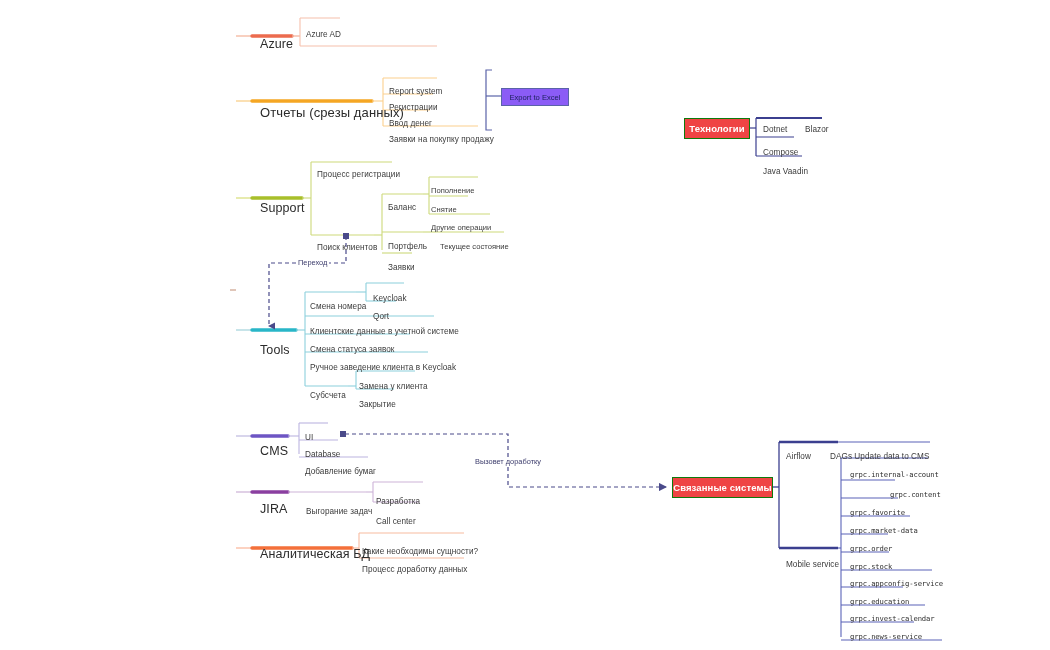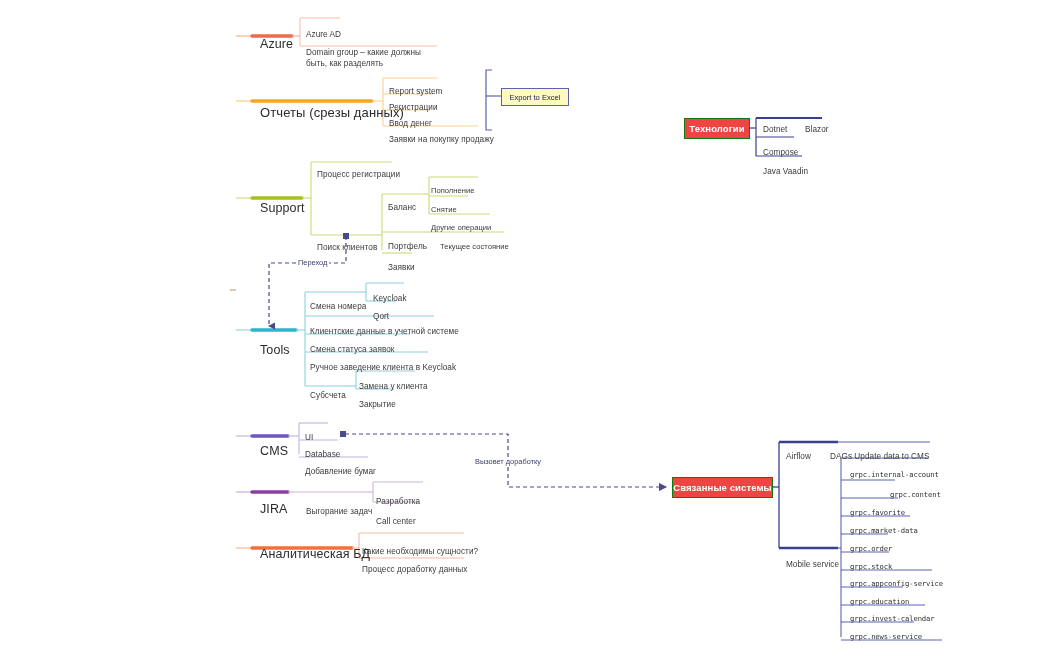--- a/index.html
+++ b/index.html
@@ -248,7 +248,6 @@
 
   <div class="node lvl1" style="left:260px; top:16px;">Azure</div>
   <div class="node lvl2" style="left:306px; top:9px;">Azure AD</div>
-  <div class="node lvl2 wrap2" style="left:306px; top:26px; width:134px;">Domain group – какие должны быть, как разделять</div>
 
   <div class="node lvl1 big" style="left:260px; top:85px;">Отчеты (срезы данных)</div>
   <div class="node lvl2" style="left:389px; top:66px;">Report system</div>

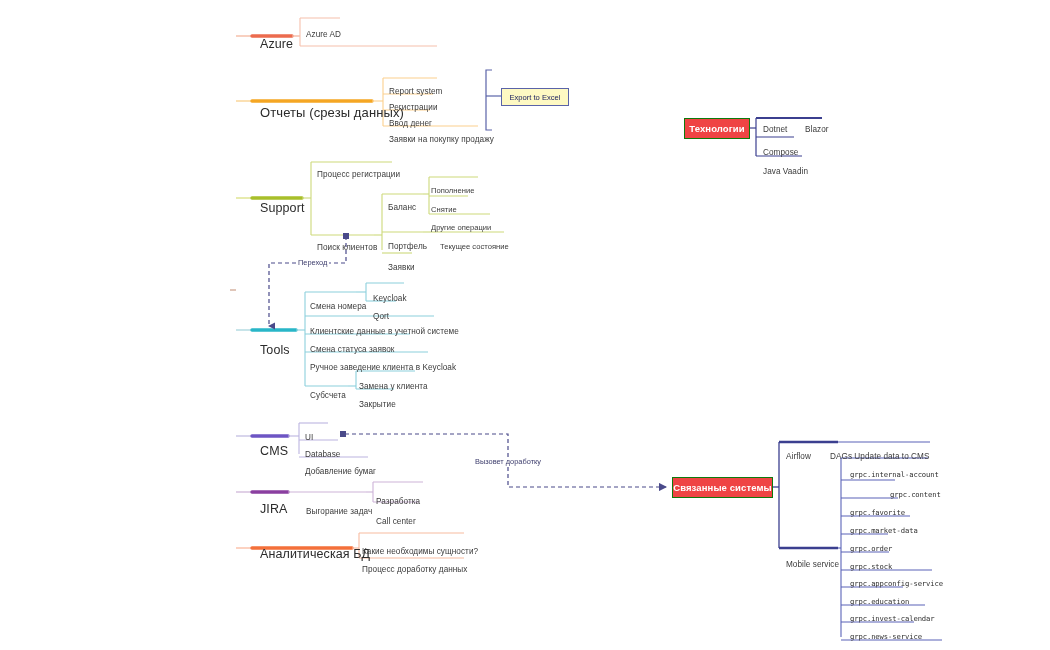--- a/index.html
+++ b/index.html
@@ -83,7 +83,7 @@
     position: absolute;
     left: 501px; top: 88px; width: 66px; height: 16px;
     border: 1px solid #5a63a8;
-    background: #fef9c3;
+    background: #8b5cf6;
     color: #1f2360;
     font-size: 7.6px;
     display: flex; align-items: center; justify-content: center;

